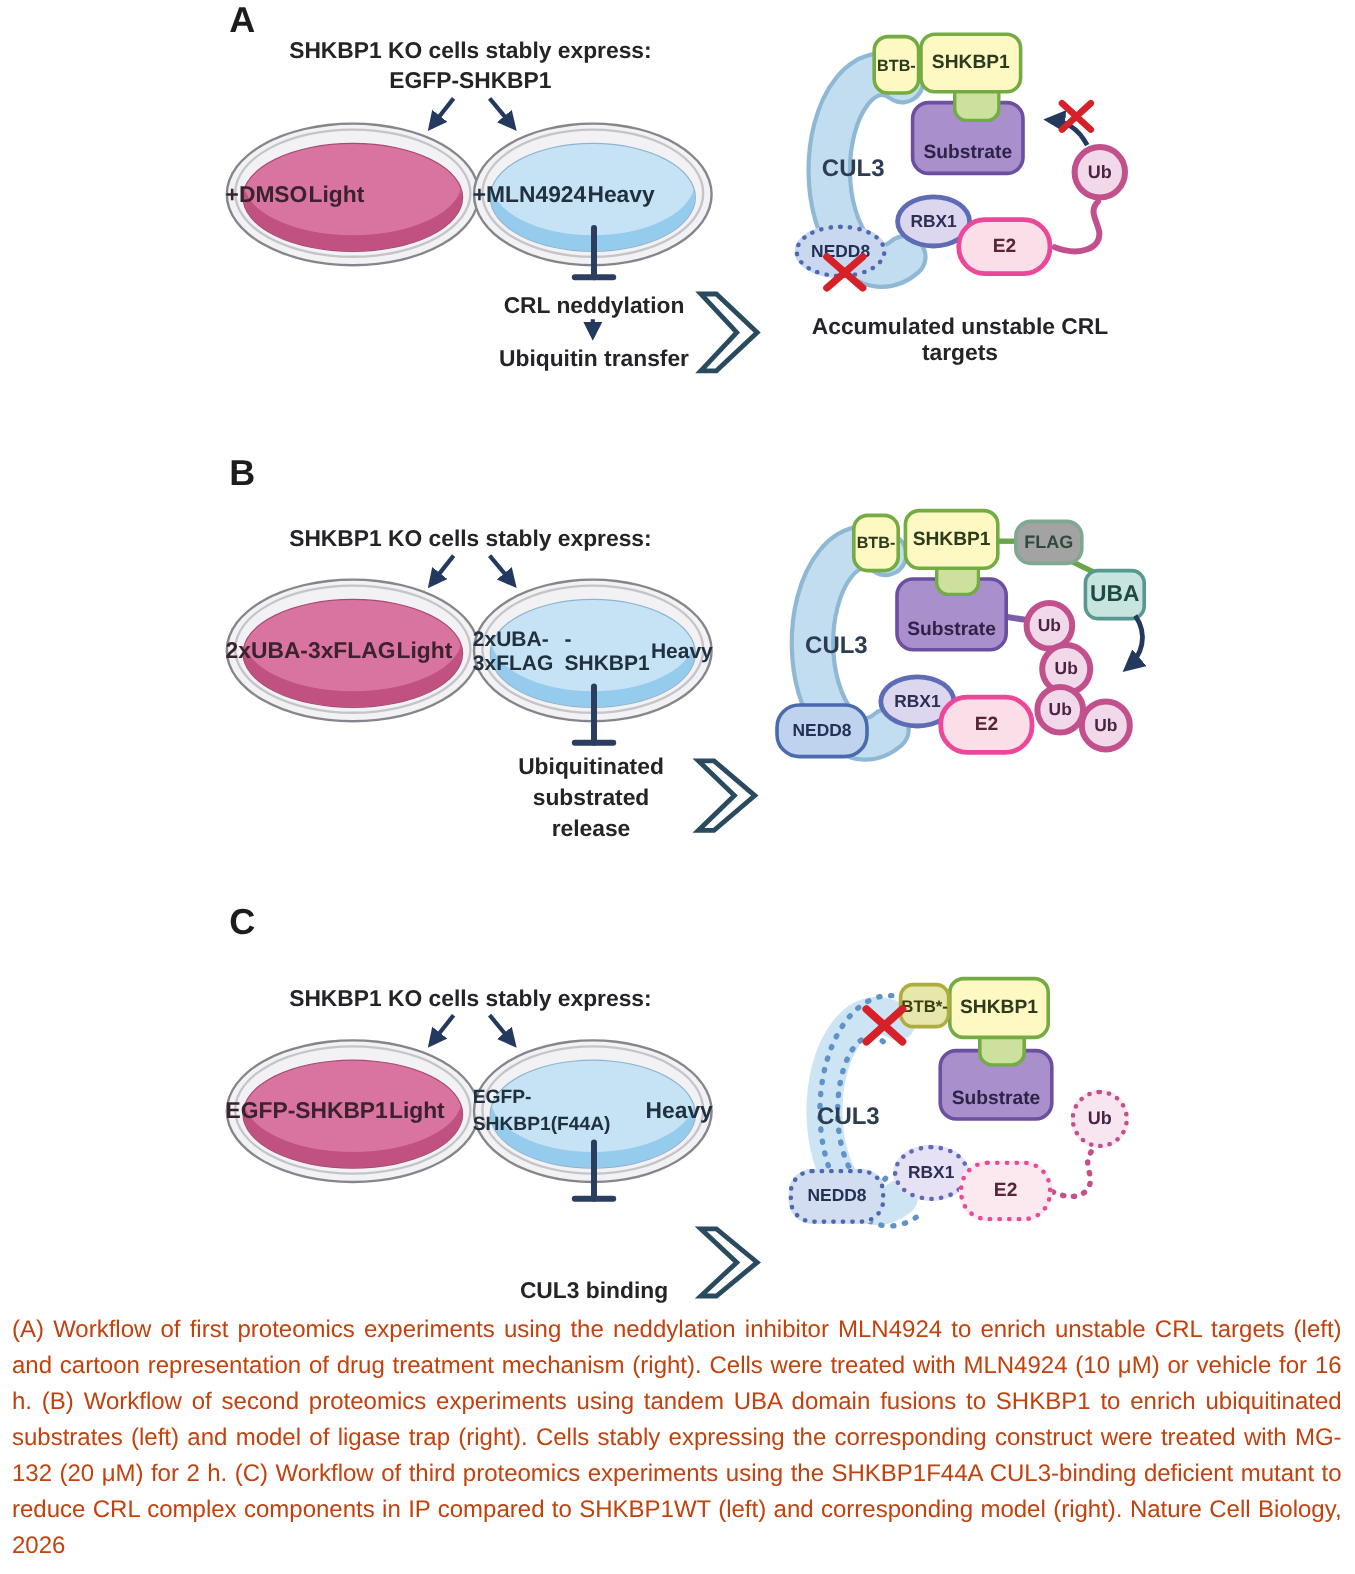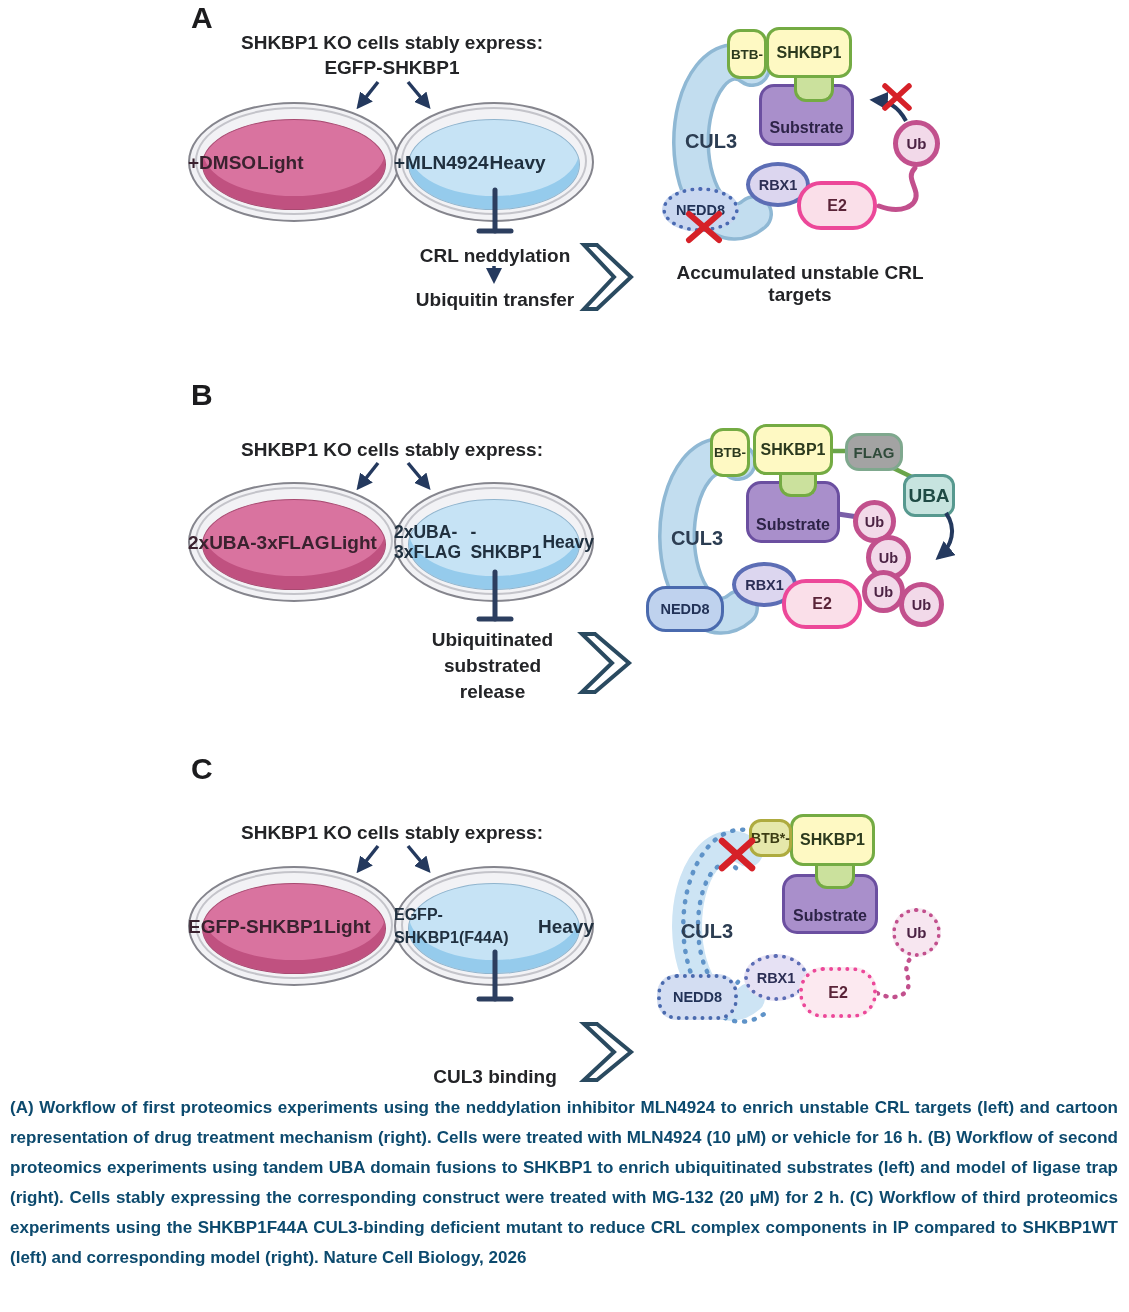--- a/index.html
+++ b/index.html
@@ -43,8 +43,8 @@
   .ubac   { background:#c7e4df; border:3.5px solid #57998f; color:#1f4a44; border-radius:12px; }
   .dot    { border-style:dotted !important; }
   .cul3lbl{ font-size:20px; font-weight:600; color:#2c3d52; text-align:center; }
-  #caption { position:absolute; left:10px; top:1093px; width:1108px; font-size:17px; line-height:30px;
-             color:#0c4a6e; text-align:justify; font-weight:700; }
+  #caption { position:absolute; left:10px; top:1093px; width:1108px; font-size:20px; line-height:30px;
+             color:#c2410c; text-align:justify; font-weight:400; }
 </style>
 </head>
 <body>

